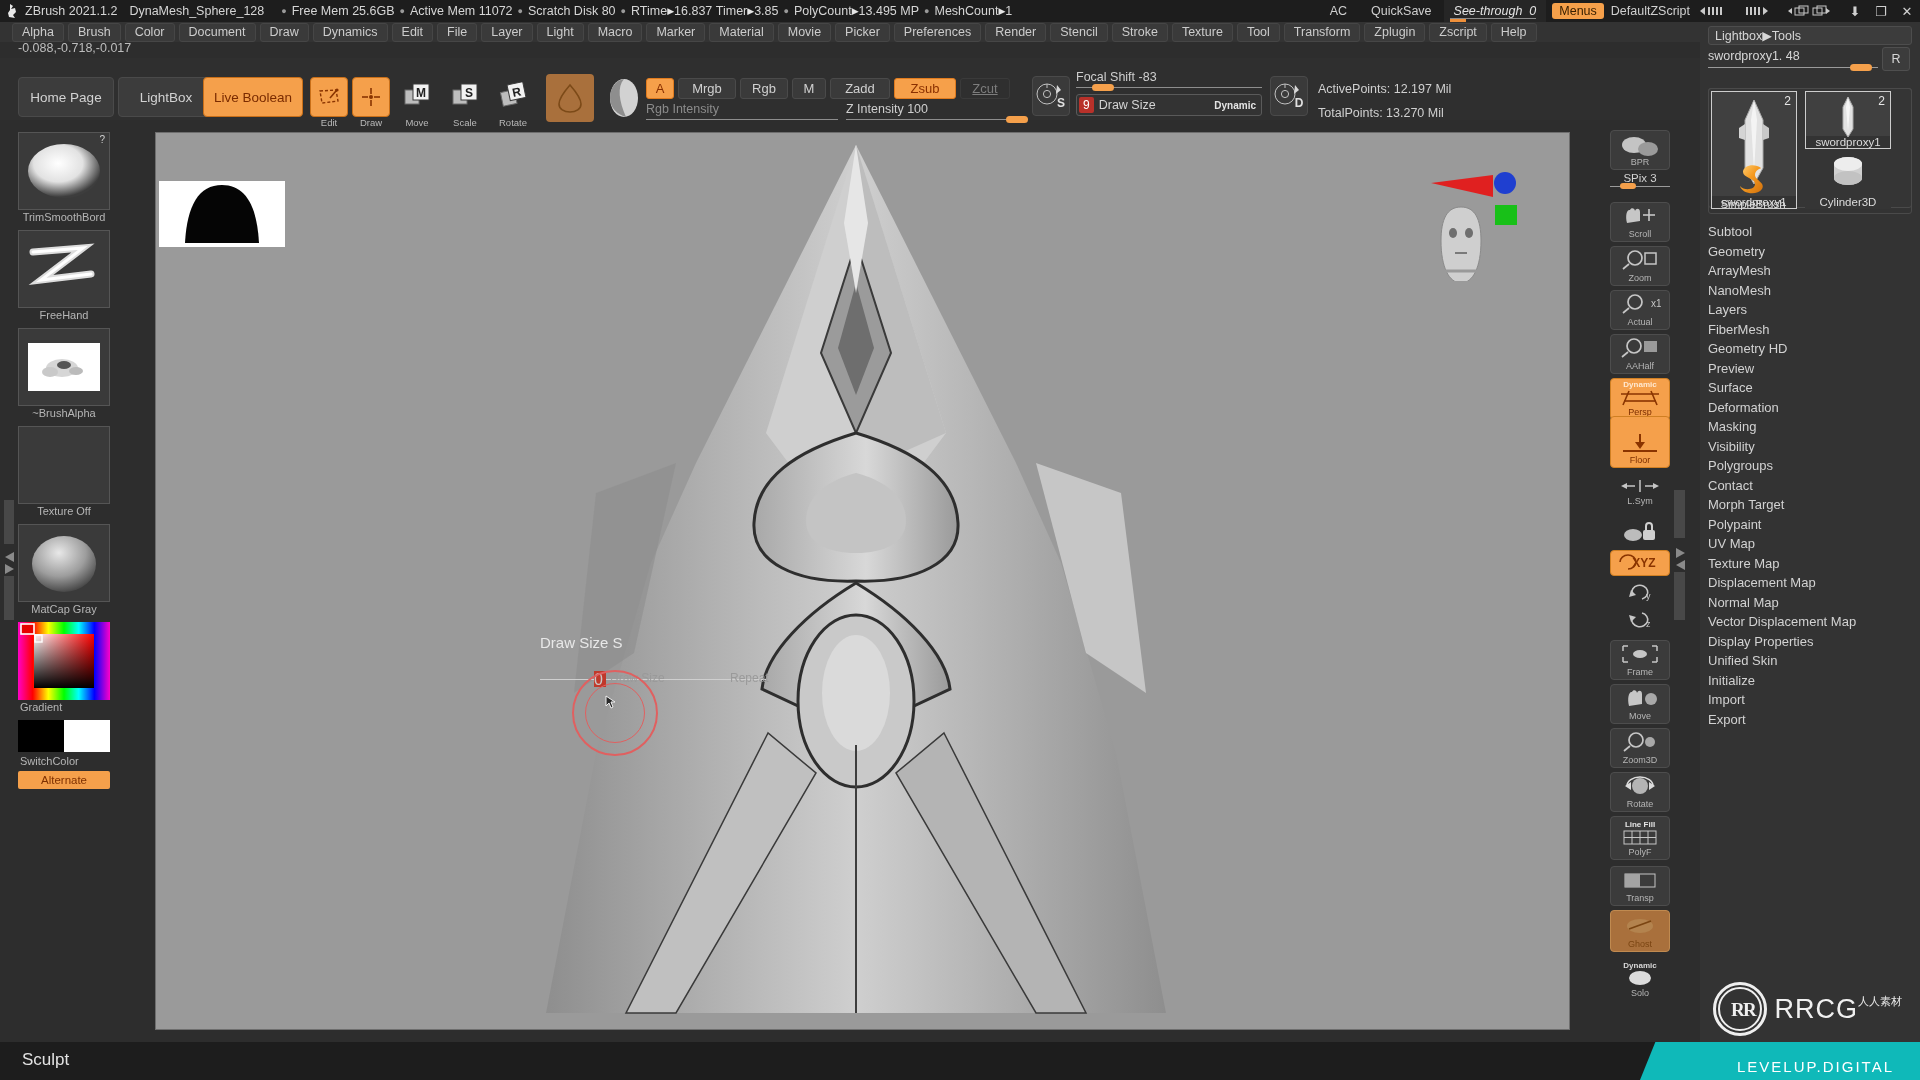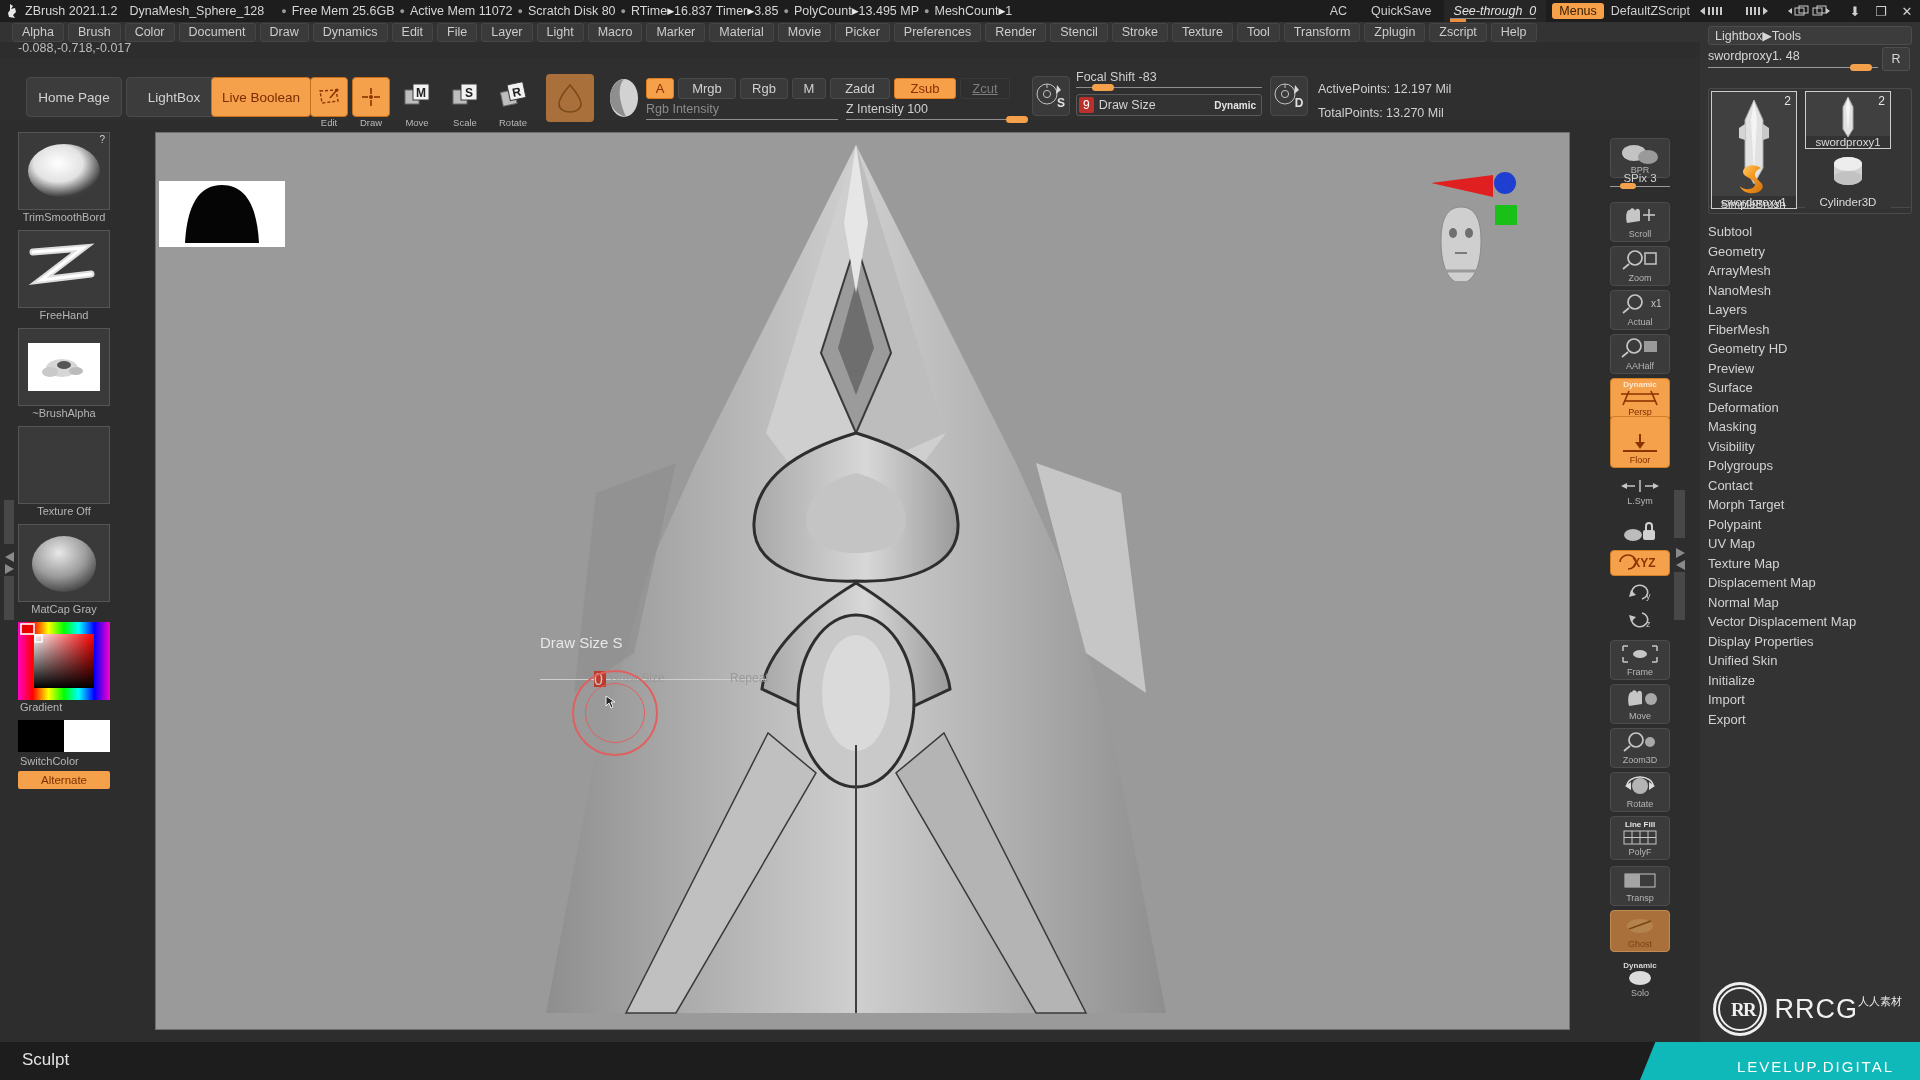--- a/index.html
+++ b/index.html
@@ -58,7 +58,7 @@
   .toolbar { position:absolute; left:0; top:58px; width:1920px; height:62px; background:#2f2f2f; }
   .tbtn {
     position:absolute; border-radius:4px; display:flex; align-items:center; justify-content:center;
-    font-size:13.5px; border:1px solid #4a4a4a; background:#3c3c3c; color:#d2d2d2;margin-left:8px;
+    font-size:13.5px; border:1px solid #4a4a4a; background:#3c3c3c; color:#d2d2d2;
   }
   .tbtn.orange { background:#f5a04b; color:#7a2b00; border:1px solid #c96f18; }
   .icobtn {

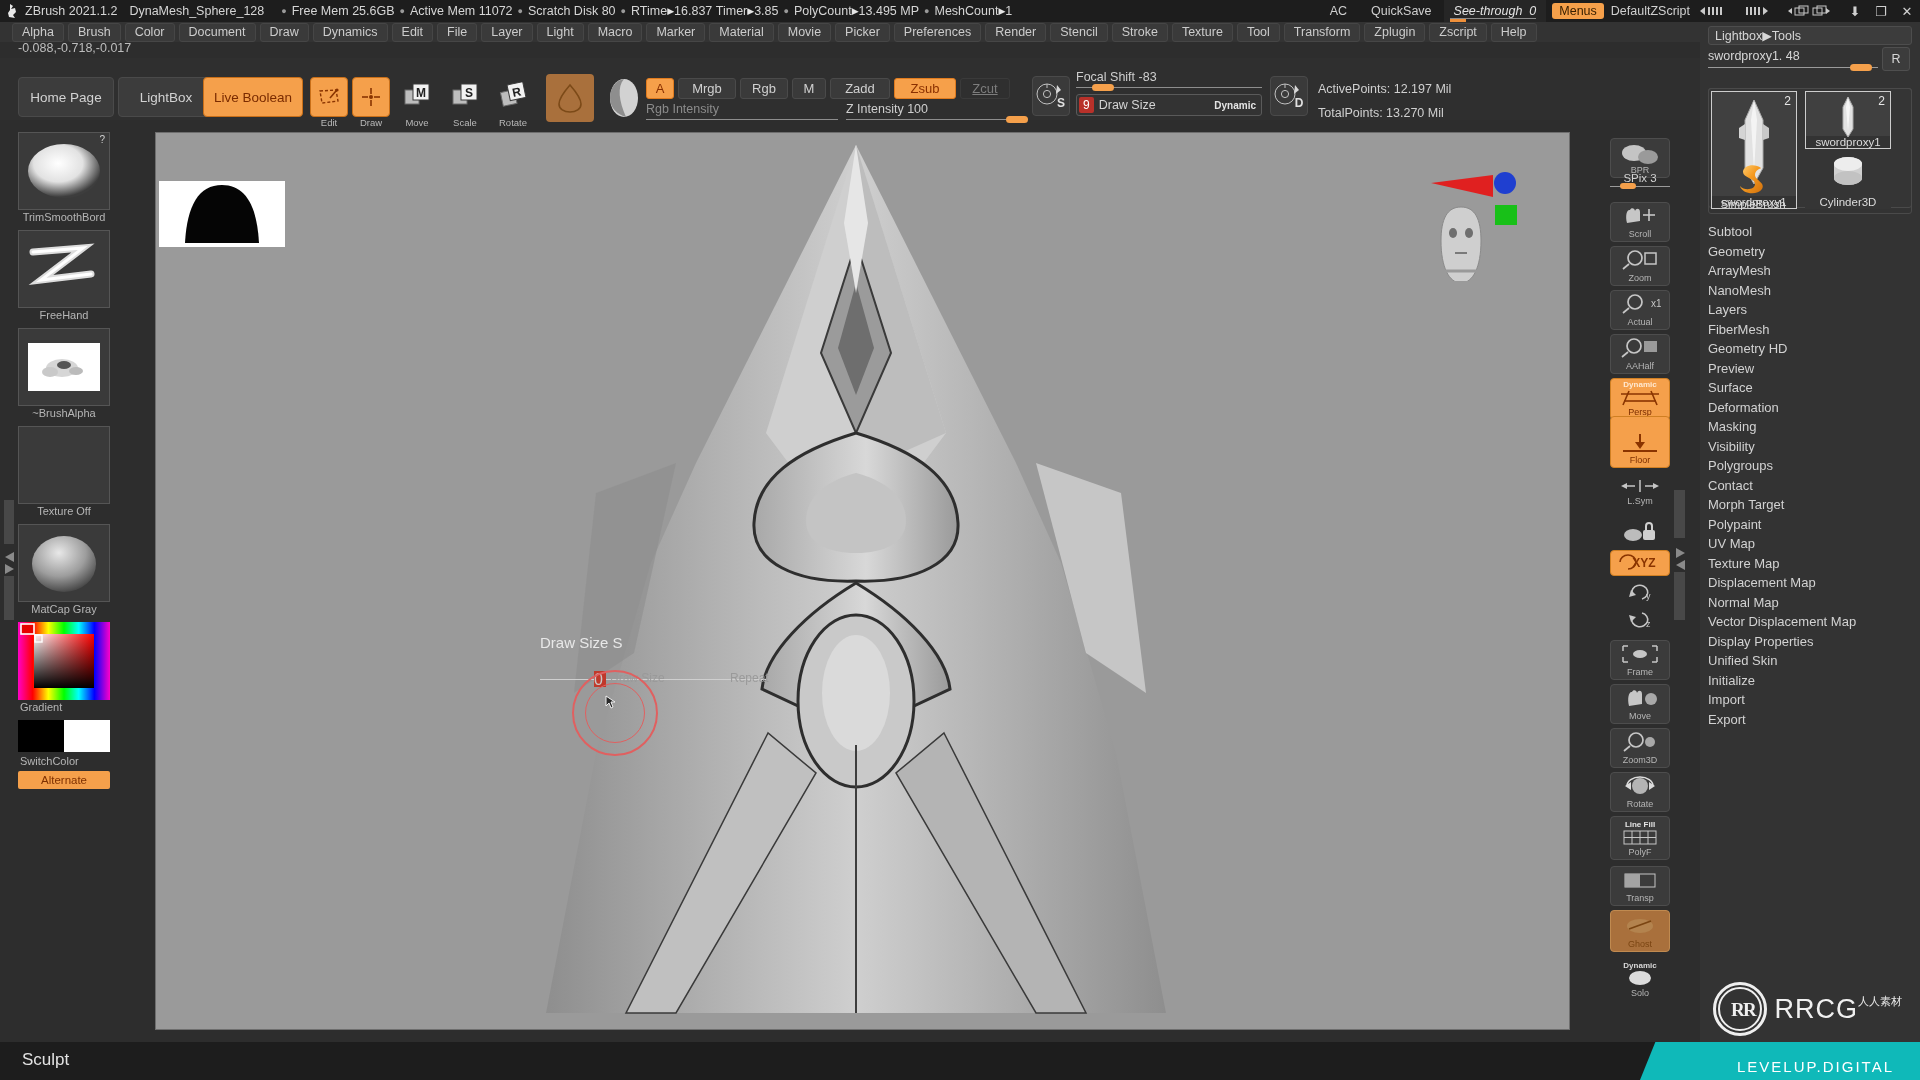--- a/index.html
+++ b/index.html
@@ -605,7 +605,7 @@
 
   <div class="rshelf">
 
-    <div class="rbtn" style="top:8px; height:40px;">
+    <div class="rbtn" style="top:0px; height:40px;">
       <svg width="44" height="24" viewBox="0 0 44 24" style="margin-bottom:-2px">
         <ellipse cx="16" cy="10" rx="12" ry="8" fill="#c4c4c4"></ellipse>
           <ellipse cx="30" cy="14" rx="10" ry="7" fill="#9a9a9a"></ellipse>

